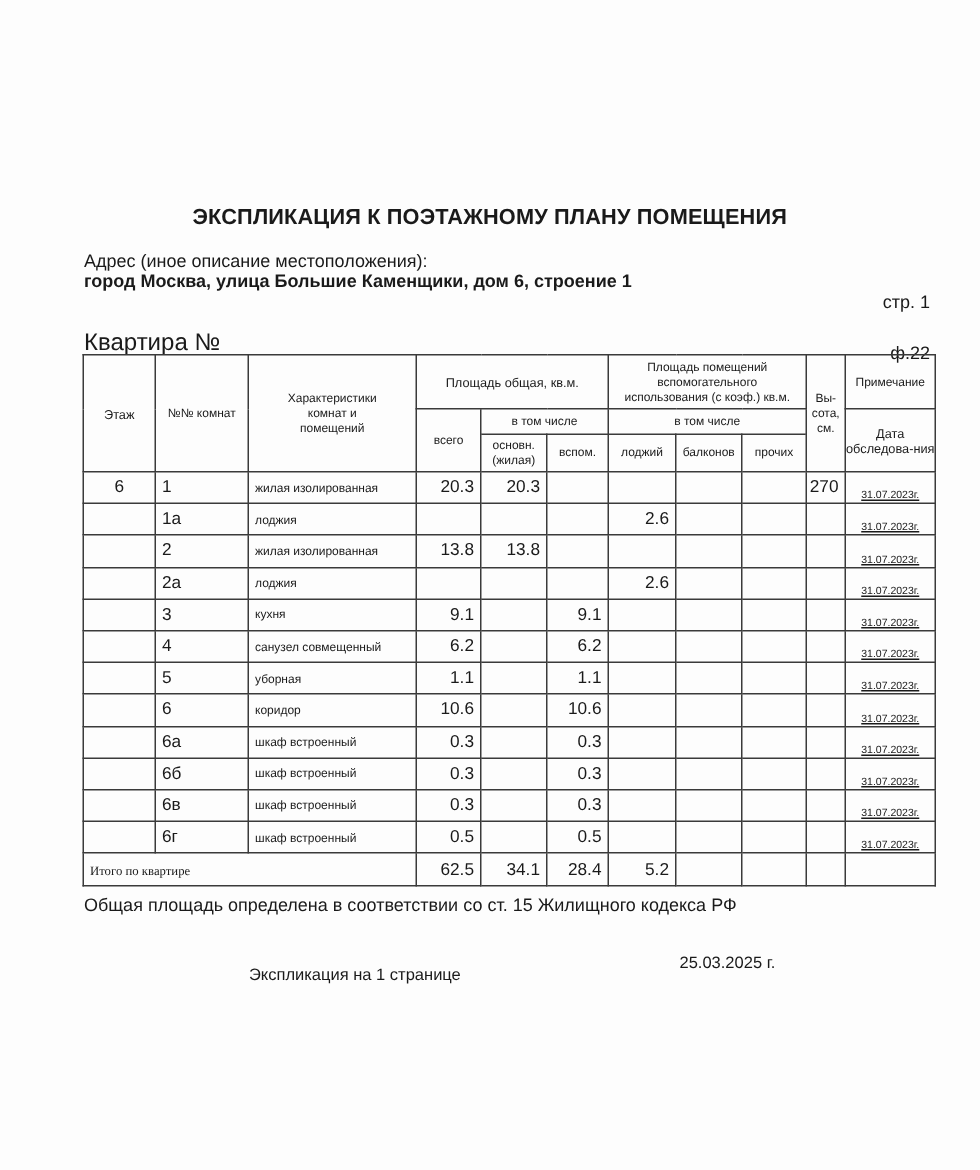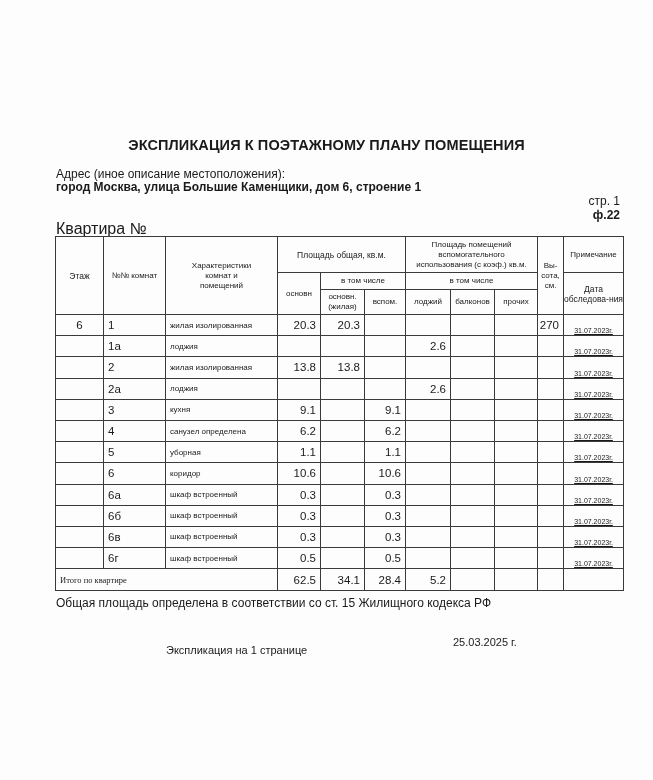--- a/index.html
+++ b/index.html
@@ -11,7 +11,7 @@
   .addr-value { left:56px; top:180px; font-size:12px; font-weight:bold; }
   .page-no { right:33px; top:194px; font-size:12px; }
   .apt { left:56px; top:220px; font-size:16px; }
-  .form { right:33px; top:208px; font-size:12px;font-weight:bold; }
+  .form { right:33px; top:228px; font-size:12px; }
   table.expl { position:absolute; left:55px; top:236px; border-collapse:collapse; table-layout:fixed; }
   table.expl td { border:1px solid #3a3a3a; padding:0; vertical-align:middle; }
   .hdr { font-size:8px; text-align:center; line-height:10px; }

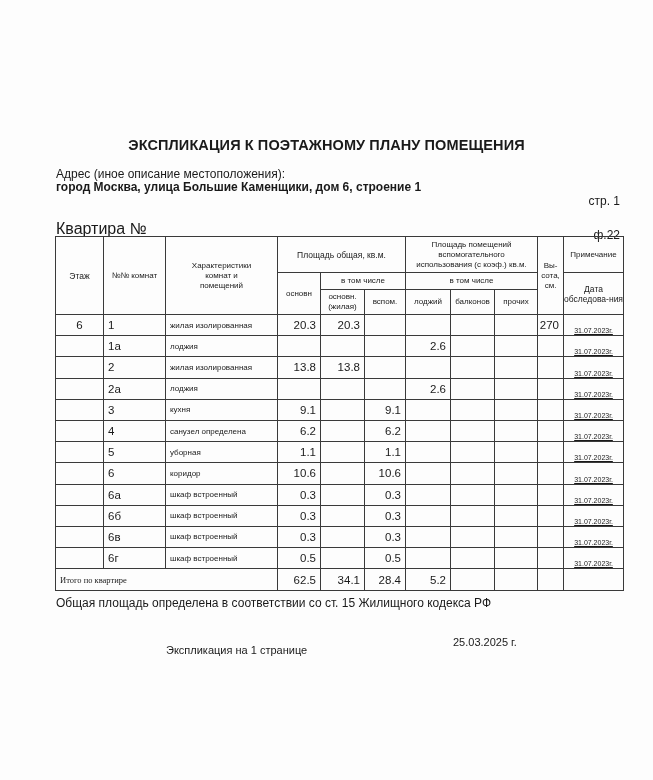--- a/index.html
+++ b/index.html
@@ -62,7 +62,7 @@
       <td class="hdr">Примечание</td>
     </tr>
     <tr style="height:17px">
-      <td rowspan="2" class="hdr">основн</td>
+      <td rowspan="2" class="hdr">всего</td>
       <td colspan="2" class="hdr">в том числе</td>
       <td colspan="3" class="hdr">в том числе</td>
       <td rowspan="2" class="hdr hdr-big">Дата обследова-ния</td>

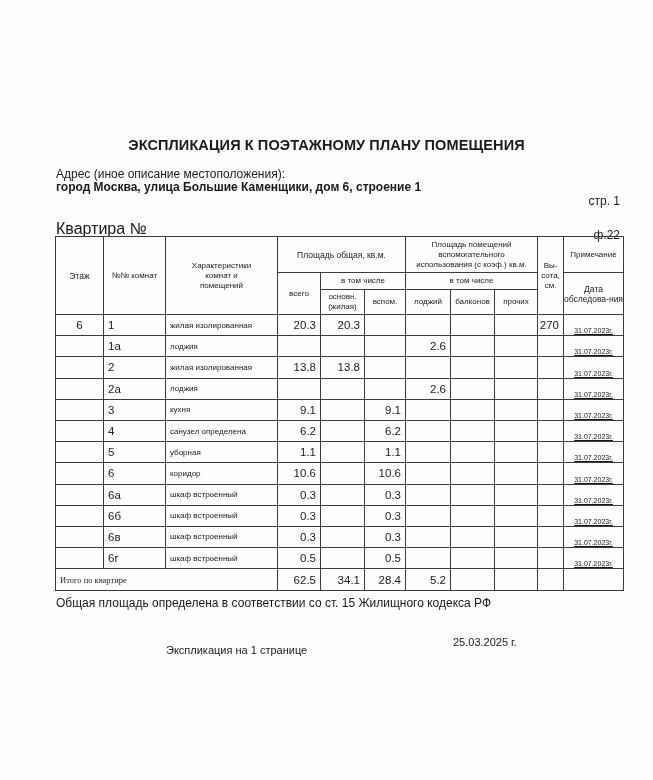--- a/index.html
+++ b/index.html
@@ -144,7 +144,7 @@
       <tr style="height: 21.2px;">
         <td class="cell-floor"></td>
         <td class="cell-room">4</td>
-        <td class="cell-desc">санузел определена</td>
+        <td class="cell-desc">санузел совмещенный</td>
         <td class="cell-num">6.2</td>
         <td class="cell-num"></td>
         <td class="cell-num">6.2</td>

